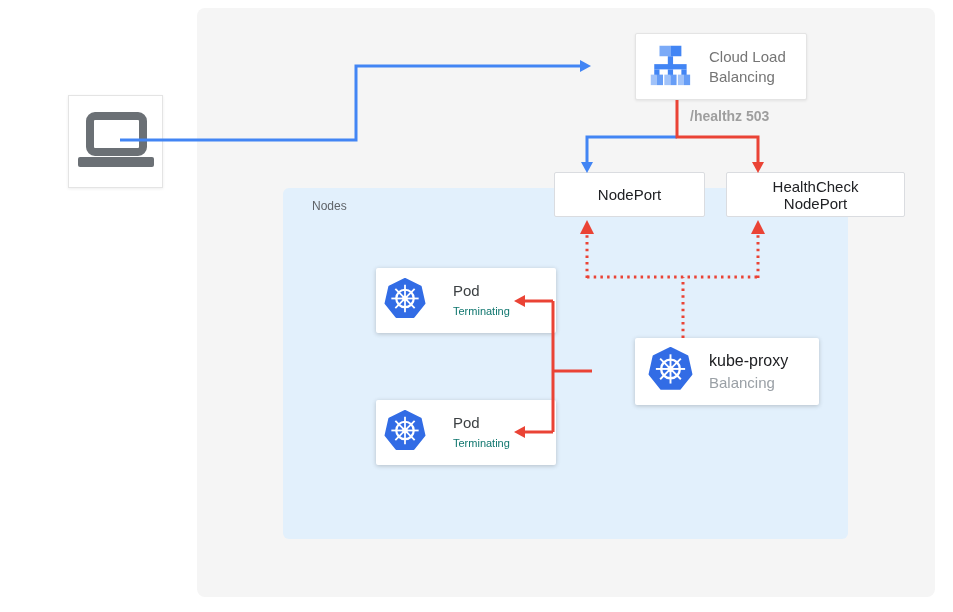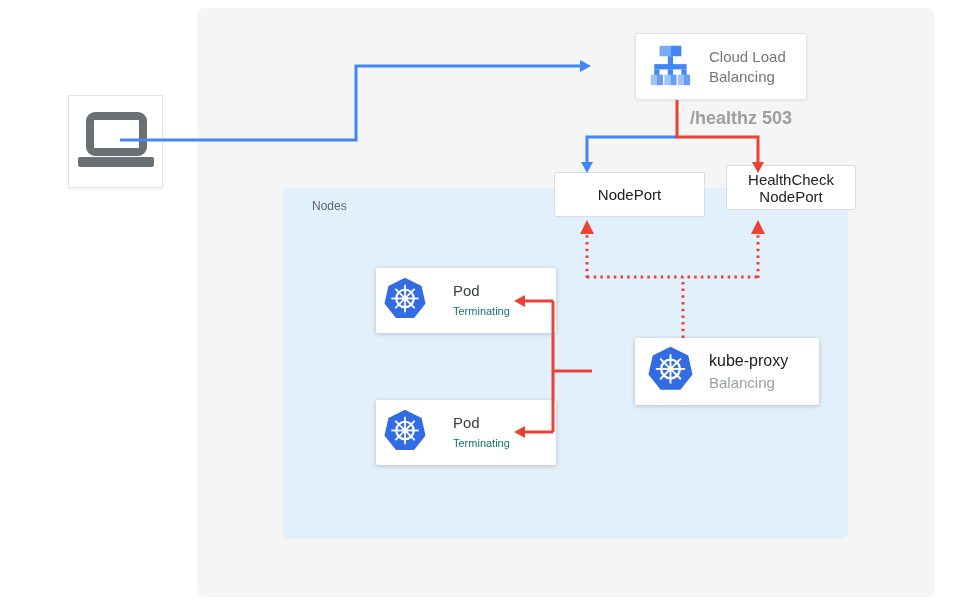--- a/index.html
+++ b/index.html
@@ -20,7 +20,7 @@
       display:flex;align-items:center;padding-left:13px;gap:18px;}
   .lb-label{font-size:15px;line-height:20px;color:#757575;width:92px;}
   .healthz{position:absolute;left:690px;top:108px;z-index:5;
-           font-size:18px;font-weight:bold;color:#9e9e9e;}
+           font-size:14px;font-weight:bold;color:#9e9e9e;}
   .port{border:1px solid #dadce0;border-radius:2px;display:flex;align-items:center;
         justify-content:center;font-size:15px;font-weight:normal;color:#202124;
         text-align:center;line-height:17px;}

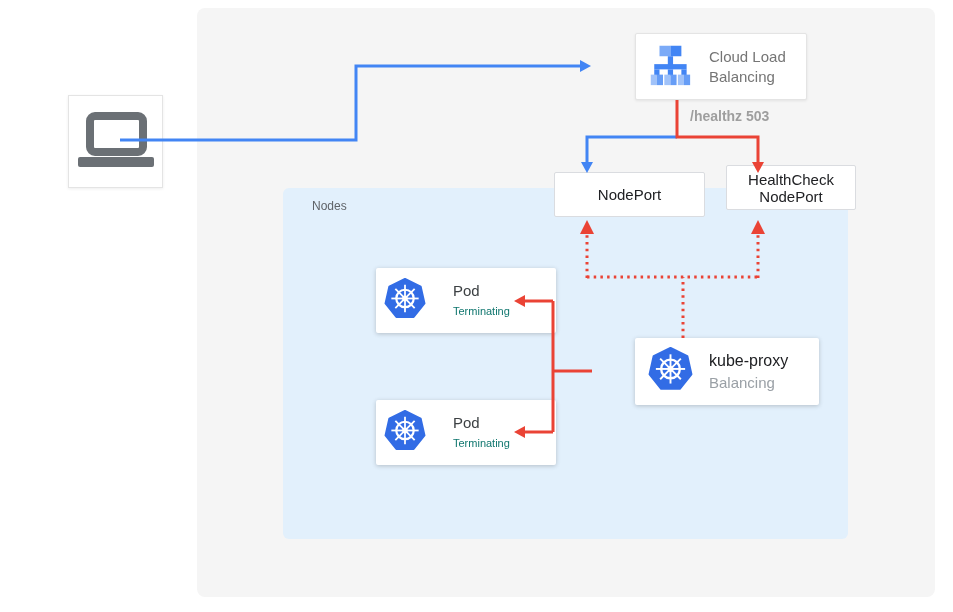--- a/index.html
+++ b/index.html
@@ -25,7 +25,7 @@
         justify-content:center;font-size:15px;font-weight:normal;color:#202124;
         text-align:center;line-height:17px;}
   .nodeport{left:511px;top:172px;width:151px;height:45px;}
-  .hcnp{left:683px;top:165px;width:130px;height:45px;}
+  .hcnp{left:683px;top:172px;width:179px;height:45px;}
   .card{box-shadow:0 1px 4px rgba(60,64,67,.28);border-radius:2px;
         display:flex;align-items:center;}
   .pod{width:180px;height:65px;padding-left:8px;gap:27px;}

